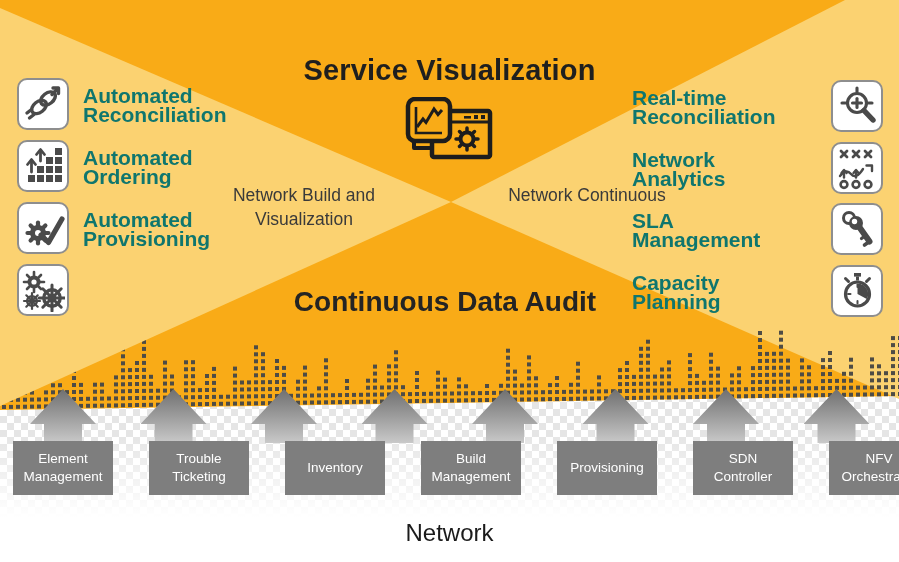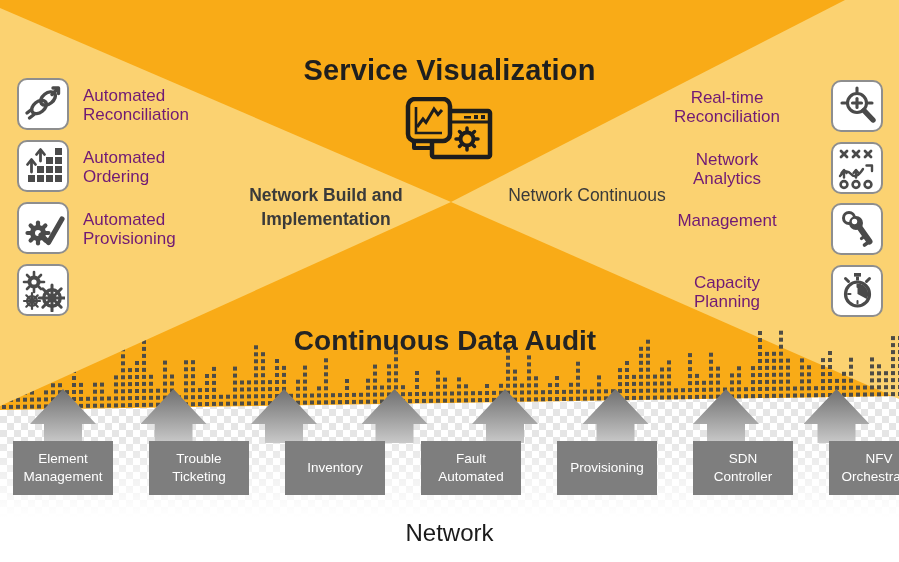--- a/index.html
+++ b/index.html
@@ -29,8 +29,8 @@
   .icon-box{position:absolute;width:52px;height:52px;background:#fff;
     border:2.5px solid var(--icon-border,#8E8E8E);border-radius:10px;
     display:flex;align-items:center;justify-content:center;}
-  .side-label{position:absolute;font-size:17px;font-weight:normal;line-height:19px;
-    color:#701a75;}
+  .side-label{position:absolute;font-size:21px;font-weight:bold;line-height:19px;
+    color:#0f766e;}
   .side-label.left{left:83px;width:170px;text-align:left;}
   .side-label.right{right:77px;width:190px;text-align:center;}
 

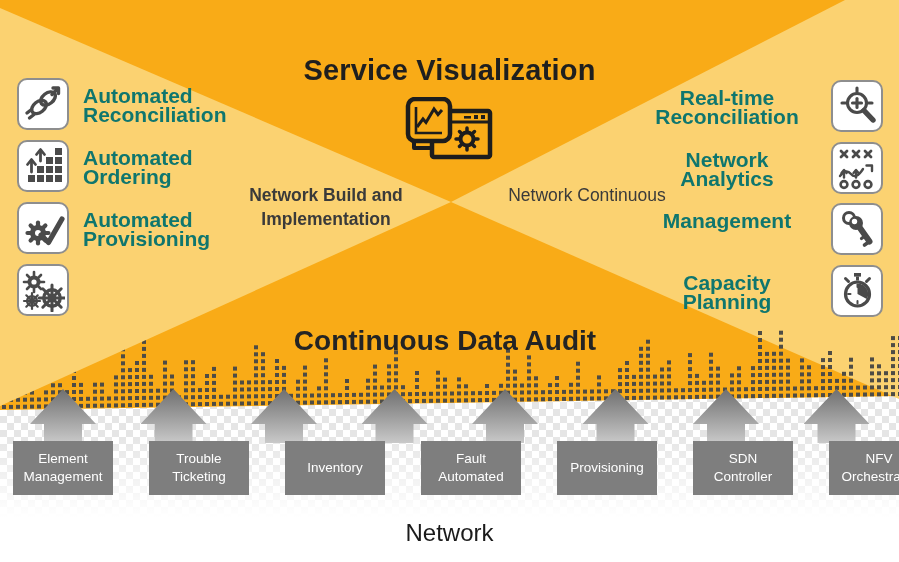--- a/index.html
+++ b/index.html
@@ -32,7 +32,7 @@
   .side-label{position:absolute;font-size:21px;font-weight:bold;line-height:19px;
     color:#0f766e;}
   .side-label.left{left:83px;width:170px;text-align:left;}
-  .side-label.right{right:77px;width:190px;text-align:center;}
+  .side-label.right{right:77px;width:190px;text-align:left;}
 
   .glyph{stroke:var(--icon-glyph,#4A4A4A);fill:none;stroke-linecap:round;stroke-linejoin:round;}
   .glyph-fill{fill:var(--icon-glyph,#4A4A4A);stroke:none;}

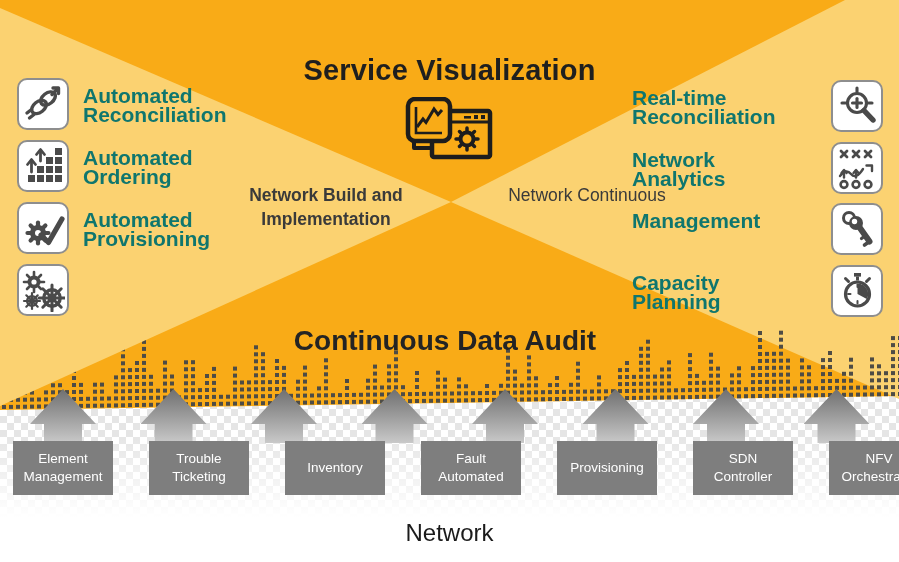--- a/index.html
+++ b/index.html
@@ -21,7 +21,7 @@
     font-size:28px;font-weight:bold;color:var(--audit-text,#242424);margin-top:39px;}
   .zone{position:absolute;width:220px;text-align:center;font-size:17.5px;line-height:24px;
     color:var(--zone-text,#3A3A3A);}
-  .zone.left{left:216px;top:183px;font-weight:bold;}
+  .zone.left{left:194px;top:183px;}
   .zone.right{left:477px;top:183px;}
 
   .center-icon{position:absolute;left:404px;top:97px;}

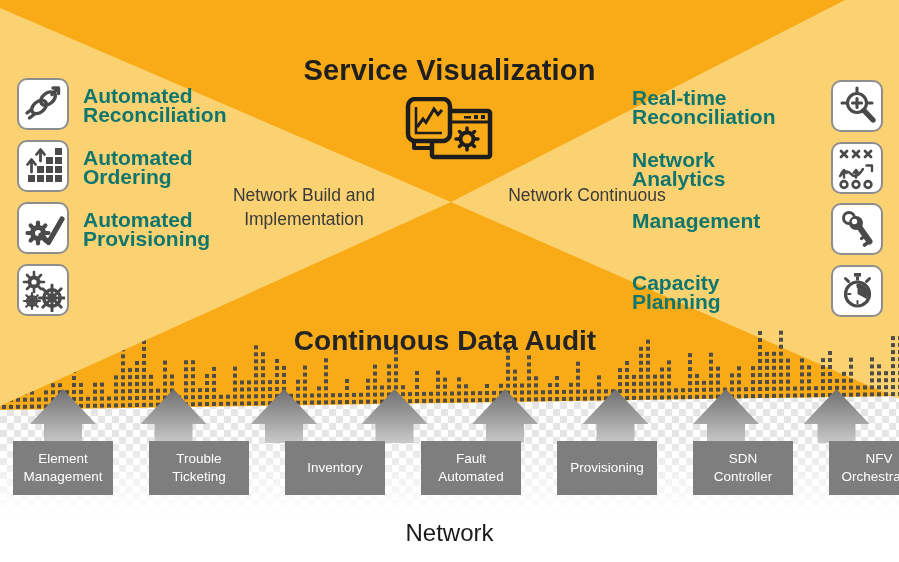--- a/index.html
+++ b/index.html
@@ -689,7 +689,7 @@
 
   <div class="zone left">
     <div>Network Build and</div>
-    <div>Implementation</div>
+    <div>Visualization</div>
   </div>
   <div class="zone right">
     <div>Network Continuous</div>

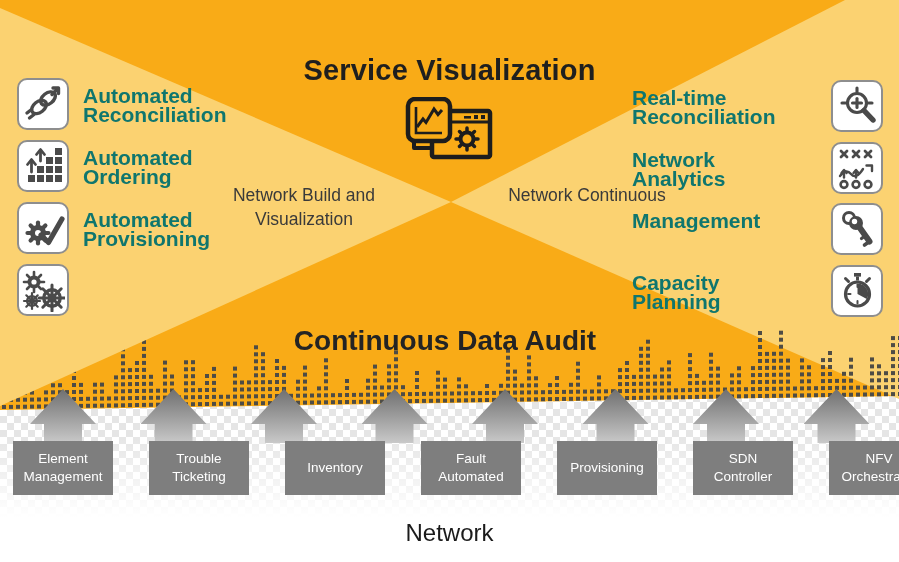--- a/index.html
+++ b/index.html
@@ -861,6 +861,7 @@
       <div>Analytics</div>
   </div>
   <div class="side-label right" style="top:211px">
+    <div>SLA</div>
       <div>Management</div>
   </div>
   <div class="side-label right" style="top:273px">

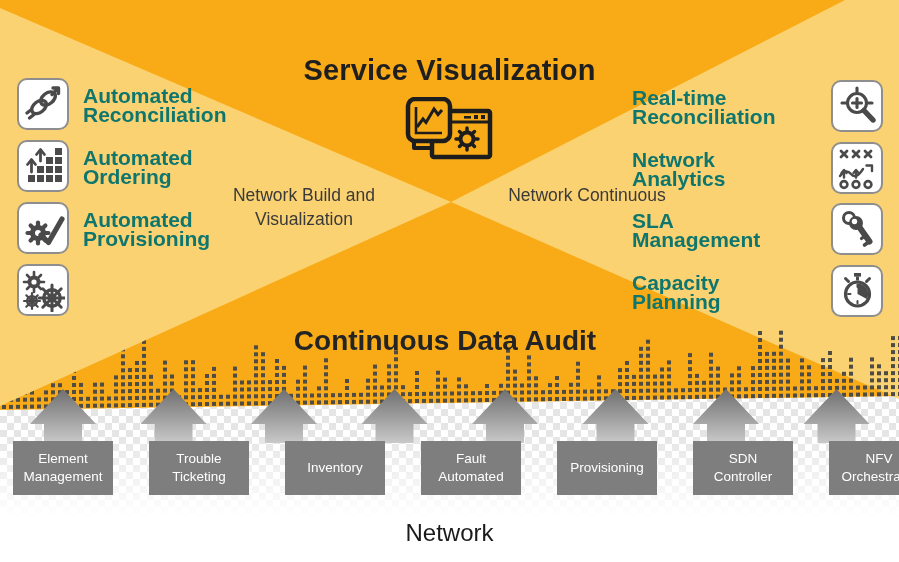--- a/index.html
+++ b/index.html
@@ -18,7 +18,7 @@
   .title{position:absolute;left:0;top:54px;width:899px;text-align:center;
     font-size:29px;font-weight:bold;color:var(--title-text,#1F1F1F);letter-spacing:.2px;}
   .audit-title{position:absolute;left:150px;top:286px;width:590px;text-align:center;
-    font-size:28px;font-weight:bold;color:var(--audit-text,#242424);margin-top:39px;}
+    font-size:28px;font-weight:bold;color:var(--audit-text,#242424);}
   .zone{position:absolute;width:220px;text-align:center;font-size:17.5px;line-height:24px;
     color:var(--zone-text,#3A3A3A);}
   .zone.left{left:194px;top:183px;}

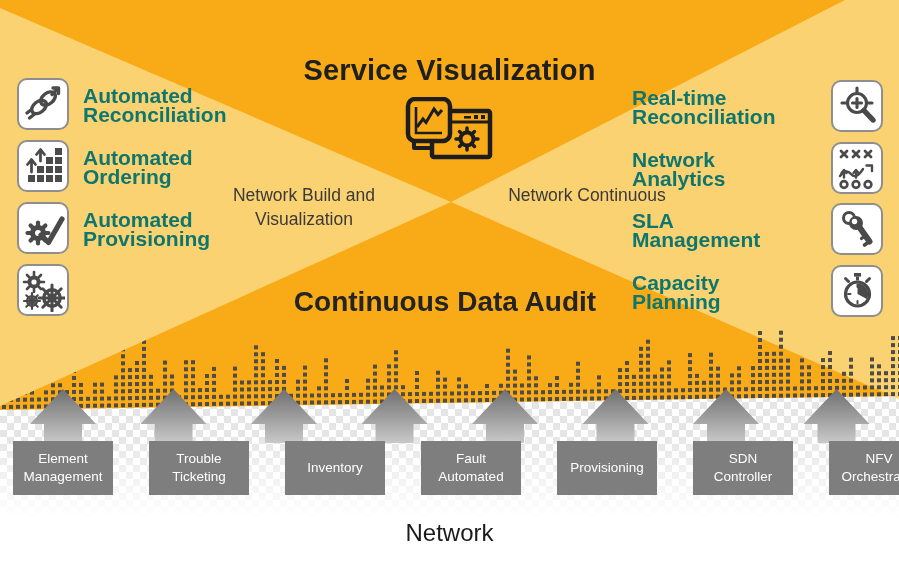--- a/index.html
+++ b/index.html
@@ -900,7 +900,7 @@
     <div class="cap-box">Element Management</div>
     <div class="cap-box">Trouble Ticketing</div>
     <div class="cap-box">Inventory</div>
-    <div class="cap-box">Fault Automated</div>
+    <div class="cap-box">Build Management</div>
     <div class="cap-box">Provisioning</div>
     <div class="cap-box">SDN Controller</div>
     <div class="cap-box">NFV Orchestrator</div>

